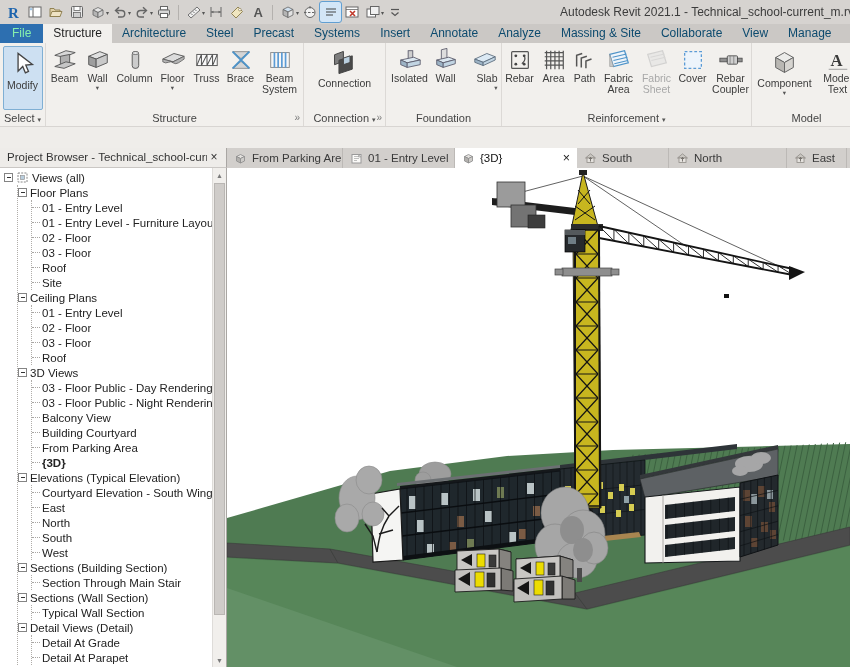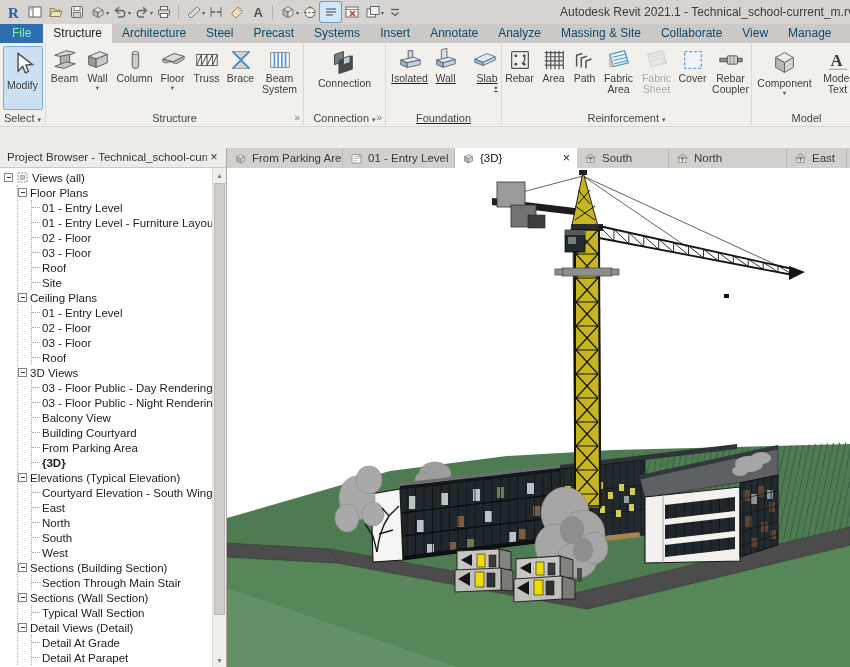--- a/index.html
+++ b/index.html
@@ -364,7 +364,7 @@
         </div>
         <div class="rfoot"><span>Connection</span> <span class="fdd">▾</span><span class="launch">»</span></div>
       </section>
-      <section class="rpanel" style="width: 116px; text-decoration: underline;">
+      <section class="rpanel" style="width: 116px;">
         <div class="rbtns">
           <div class="rbtn" style="width: 40px;">
             <span class="ricon">

